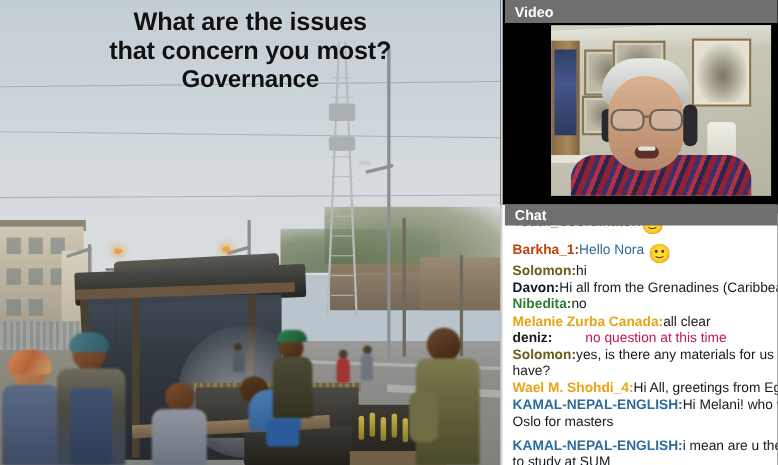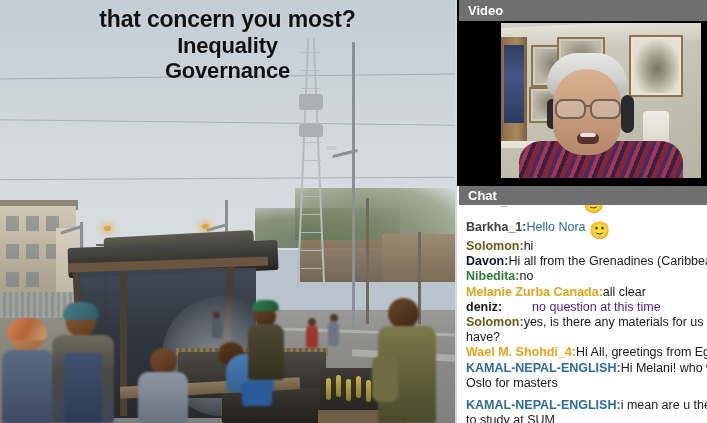--- a/index.html
+++ b/index.html
@@ -326,6 +326,7 @@
     </div>
 
     <div id="slide-text">
+      <div class="q">What are the issues</div>
       <div class="q">that concern you most?</div>
       <div class="item">Inequality</div>
       <div class="item">Governance</div>

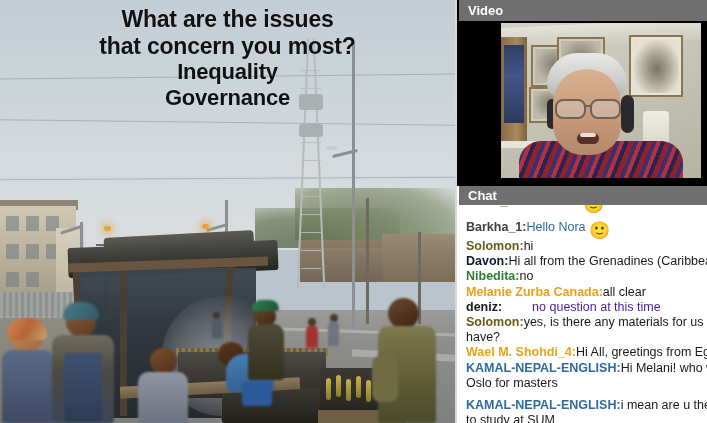--- a/index.html
+++ b/index.html
@@ -328,7 +328,6 @@
     <div id="slide-text">
       <div class="q">What are the issues</div>
       <div class="q">that concern you most?</div>
-      <div class="item">Inequality</div>
       <div class="item">Governance</div>
     </div>
   </div>

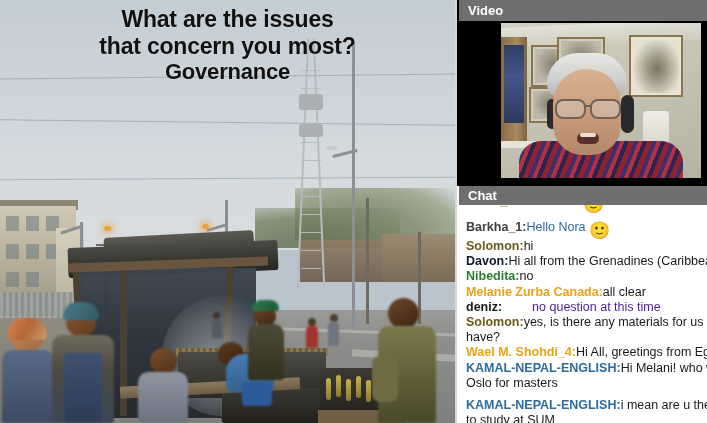--- a/index.html
+++ b/index.html
@@ -382,7 +382,7 @@
 
       <div class="msg"><span class="who" style="color: rgb(138, 109, 31);">Youth_Coordinator:</span><span class="emoji">🙂</span></div>
           <div class="spacer"></div>
-          <div class="msg"><span class="who" style="color: #404040;">Barkha_1:</span><span class="txt" style="color: rgb(46, 107, 158);">Hello Nora </span><span class="emoji">🙂</span></div>
+          <div class="msg"><span class="who" style="color: #c2410c;">Barkha_1:</span><span class="txt" style="color: rgb(46, 107, 158);">Hello Nora </span><span class="emoji">🙂</span></div>
           <div class="msg"><span class="who" style="color: rgb(107, 90, 24);">Solomon:</span><span class="txt" style="color: rgb(26, 26, 26);">hi</span></div>
           <div class="msg"><span class="who" style="color: #0f172a;">Davon:</span><span class="txt" style="color: rgb(26, 26, 26);">Hi all from the Grenadines (Caribbea</span></div>
           <div class="msg"><span class="who" style="color: rgb(46, 125, 50);">Nibedita:</span><span class="txt" style="color: rgb(26, 26, 26);">no</span></div>

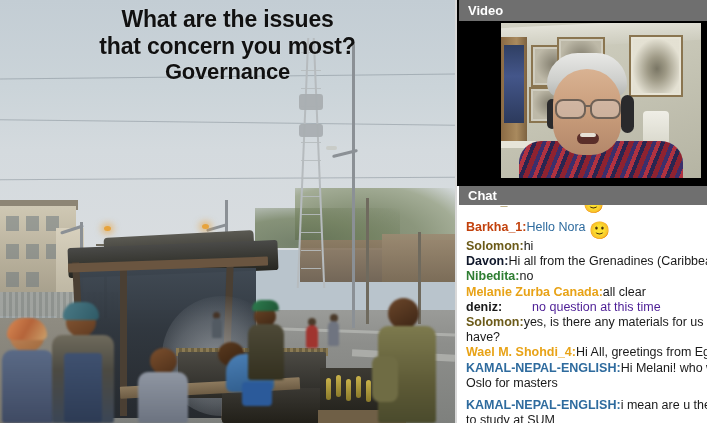--- a/index.html
+++ b/index.html
@@ -387,7 +387,7 @@
           <div class="msg"><span class="who" style="color: #0f172a;">Davon:</span><span class="txt" style="color: rgb(26, 26, 26);">Hi all from the Grenadines (Caribbea</span></div>
           <div class="msg"><span class="who" style="color: rgb(46, 125, 50);">Nibedita:</span><span class="txt" style="color: rgb(26, 26, 26);">no</span></div>
           <div class="msg"><span class="who" style="color: rgb(232, 163, 23);">Melanie Zurba Canada:</span><span class="txt" style="color: rgb(26, 26, 26);">all clear</span></div>
-          <div class="msg"><span class="who" style="color: rgb(26, 26, 26);">deniz:</span><span class="txt" style="color: #4c1d95; padding-left: 30px;">no question at this time</span></div>
+          <div class="msg"><span class="who" style="color: rgb(26, 26, 26);">deniz:</span><span class="txt" style="color: #be185d; padding-left: 30px;">no question at this time</span></div>
           <div class="msg"><span class="who" style="color: rgb(107, 90, 24);">Solomon:</span><span class="txt" style="color: rgb(26, 26, 26);">yes, is there any materials for us t</span></div>
           <div class="msg cont">have?</div>
           <div class="msg"><span class="who" style="color: rgb(232, 163, 23); margin-top: 32px;">Wael M. Shohdi_4:</span><span class="txt" style="color: rgb(26, 26, 26);">Hi All, greetings from Egy</span></div>

